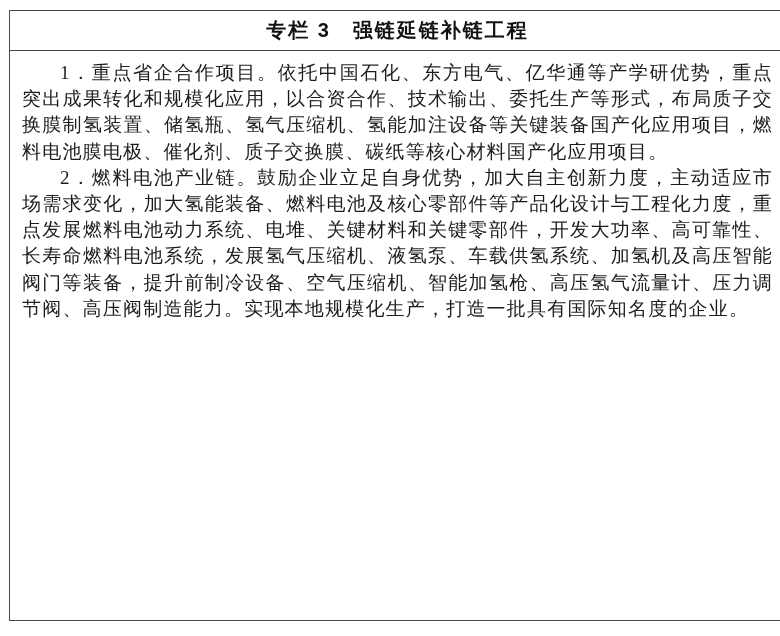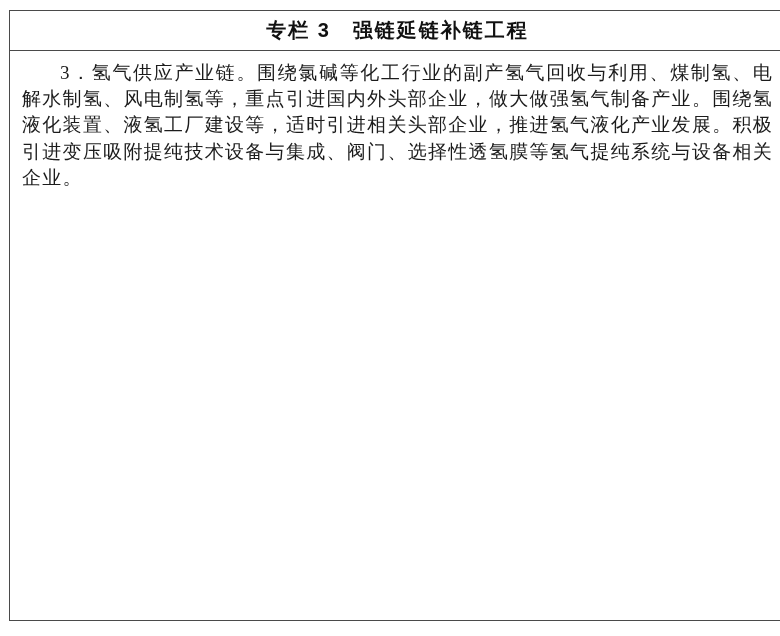--- a/index.html
+++ b/index.html
@@ -63,6 +63,7 @@
   <div class="callout-box">
     <div class="box-title">专栏 3　强链延链补链工程</div>
     <div class="box-body">
+      <p>1．重点省企合作项目。依托中国石化、东方电气、亿华通等产学研优势，重点突出成果转化和规模化应用，以合资合作、技术输出、委托生产等形式，布局质子交换膜制氢装置、储氢瓶、氢气压缩机、氢能加注设备等关键装备国产化应用项目，燃料电池膜电极、催化剂、质子交换膜、碳纸等核心材料国产化应用项目。</p>
       <p>3．氢气供应产业链。围绕氯碱等化工行业的副产氢气回收与利用、煤制氢、电解水制氢、风电制氢等，重点引进国内外头部企业，做大做强氢气制备产业。围绕氢液化装置、液氢工厂建设等，适时引进相关头部企业，推进氢气液化产业发展。积极引进变压吸附提纯技术设备与集成、阀门、选择性透氢膜等氢气提纯系统与设备相关企业。</p>
     </div>
   </div>

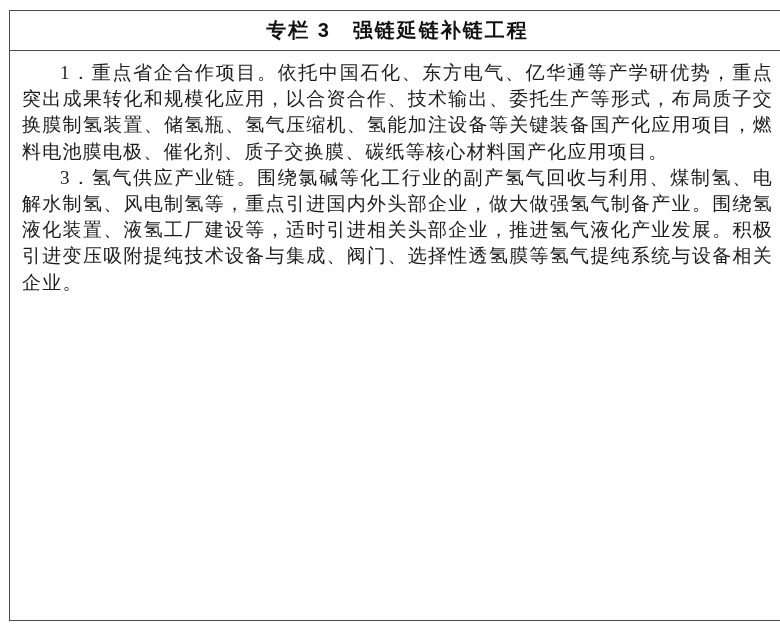--- a/index.html
+++ b/index.html
@@ -64,6 +64,7 @@
     <div class="box-title">专栏 3　强链延链补链工程</div>
     <div class="box-body">
       <p>1．重点省企合作项目。依托中国石化、东方电气、亿华通等产学研优势，重点突出成果转化和规模化应用，以合资合作、技术输出、委托生产等形式，布局质子交换膜制氢装置、储氢瓶、氢气压缩机、氢能加注设备等关键装备国产化应用项目，燃料电池膜电极、催化剂、质子交换膜、碳纸等核心材料国产化应用项目。</p>
+      <p>2．燃料电池产业链。鼓励企业立足自身优势，加大自主创新力度，主动适应市场需求变化，加大氢能装备、燃料电池及核心零部件等产品化设计与工程化力度，重点发展燃料电池动力系统、电堆、关键材料和关键零部件，开发大功率、高可靠性、长寿命燃料电池系统，发展氢气压缩机、液氢泵、车载供氢系统、加氢机及高压智能阀门等装备，提升前制冷设备、空气压缩机、智能加氢枪、高压氢气流量计、压力调节阀、高压阀制造能力。实现本地规模化生产，打造一批具有国际知名度的企业。</p>
       <p>3．氢气供应产业链。围绕氯碱等化工行业的副产氢气回收与利用、煤制氢、电解水制氢、风电制氢等，重点引进国内外头部企业，做大做强氢气制备产业。围绕氢液化装置、液氢工厂建设等，适时引进相关头部企业，推进氢气液化产业发展。积极引进变压吸附提纯技术设备与集成、阀门、选择性透氢膜等氢气提纯系统与设备相关企业。</p>
     </div>
   </div>

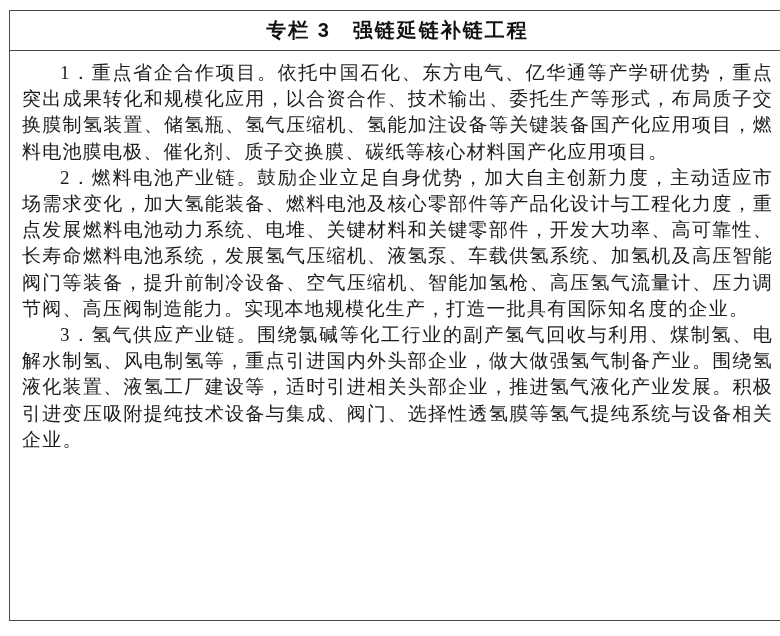--- a/index.html
+++ b/index.html
@@ -65,7 +65,6 @@
     <div class="box-body">
       <p>1．重点省企合作项目。依托中国石化、东方电气、亿华通等产学研优势，重点突出成果转化和规模化应用，以合资合作、技术输出、委托生产等形式，布局质子交换膜制氢装置、储氢瓶、氢气压缩机、氢能加注设备等关键装备国产化应用项目，燃料电池膜电极、催化剂、质子交换膜、碳纸等核心材料国产化应用项目。</p>
       <p>2．燃料电池产业链。鼓励企业立足自身优势，加大自主创新力度，主动适应市场需求变化，加大氢能装备、燃料电池及核心零部件等产品化设计与工程化力度，重点发展燃料电池动力系统、电堆、关键材料和关键零部件，开发大功率、高可靠性、长寿命燃料电池系统，发展氢气压缩机、液氢泵、车载供氢系统、加氢机及高压智能阀门等装备，提升前制冷设备、空气压缩机、智能加氢枪、高压氢气流量计、压力调节阀、高压阀制造能力。实现本地规模化生产，打造一批具有国际知名度的企业。</p>
-      <p>3．氢气供应产业链。围绕氯碱等化工行业的副产氢气回收与利用、煤制氢、电解水制氢、风电制氢等，重点引进国内外头部企业，做大做强氢气制备产业。围绕氢液化装置、液氢工厂建设等，适时引进相关头部企业，推进氢气液化产业发展。积极引进变压吸附提纯技术设备与集成、阀门、选择性透氢膜等氢气提纯系统与设备相关企业。</p>
     </div>
   </div>
 </div>

